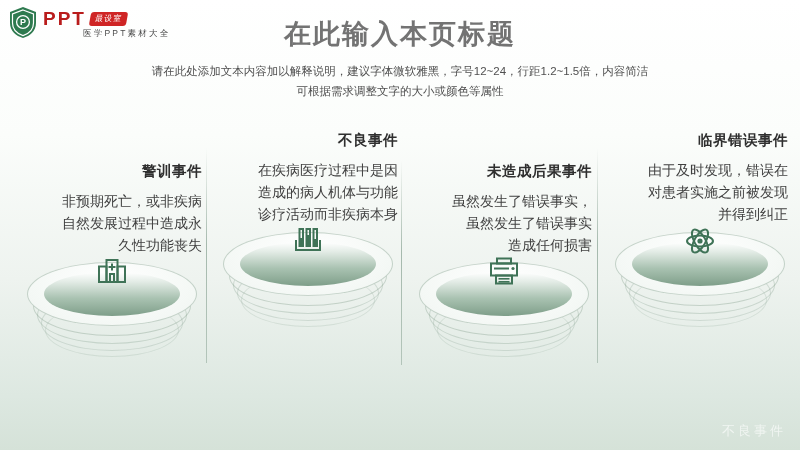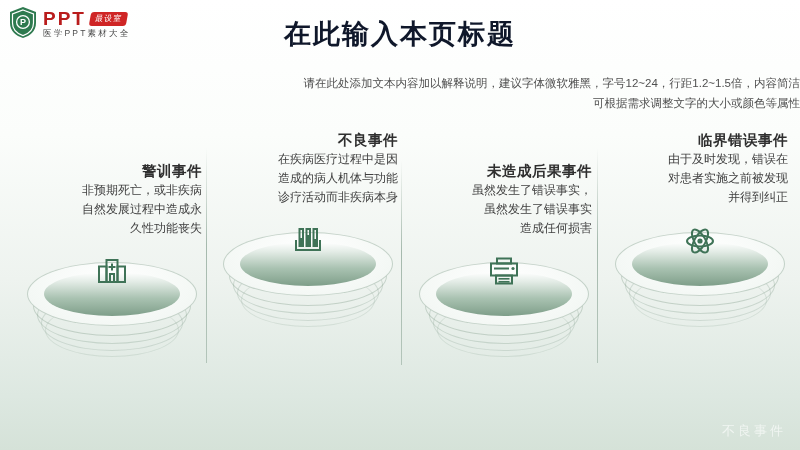--- a/index.html
+++ b/index.html
@@ -19,7 +19,7 @@
   .logo-row1{display:flex;align-items:center;gap:4px;}
   .logo-ppt{font-size:19px;font-weight:bold;color:#b91c1c;letter-spacing:2px;line-height:1;}
   .logo-badge{background:#cf2525;color:#fff;font-size:8px;line-height:1;padding:3px 5px 3px 5px;border-radius:3px;transform:skewX(-10deg);letter-spacing:1px;}
-  .logo-sub{font-size:8.5px;color:#4a4a4a;letter-spacing:2.2px;line-height:1;}
+  .logo-sub{font-size:8.5px;color:#4a4a4a;letter-spacing:2.2px;line-height:1;margin-left:40px;}
 
   
   .title{position:absolute;top:16px;left:0;width:800px;text-align:center;

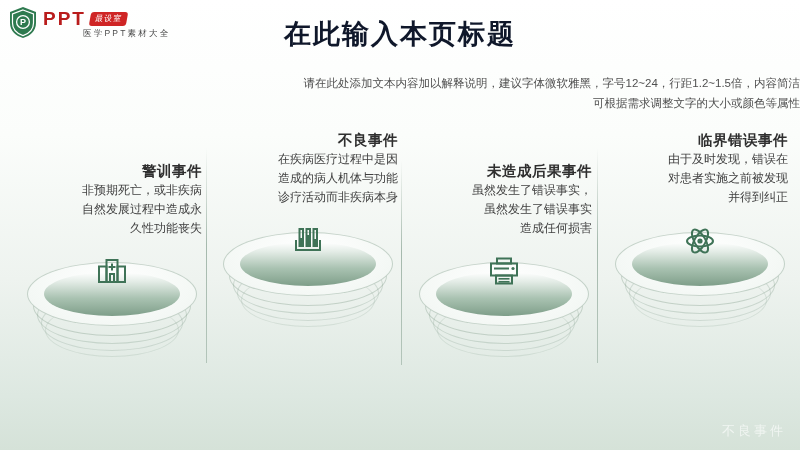--- a/index.html
+++ b/index.html
@@ -23,7 +23,7 @@
 
   
   .title{position:absolute;top:16px;left:0;width:800px;text-align:center;
-    font-size:27px;font-weight:bold;color:#0f172a;letter-spacing:2px;}
+    font-size:27px;font-weight:bold;color:#737373;letter-spacing:2px;}
   .subtitle{position:absolute;top:74px;left:0;width:800px;text-align:right;
     font-size:11.5px;color:#4f4f4f;line-height:1.72;}
   .subtitle div{white-space:nowrap;}

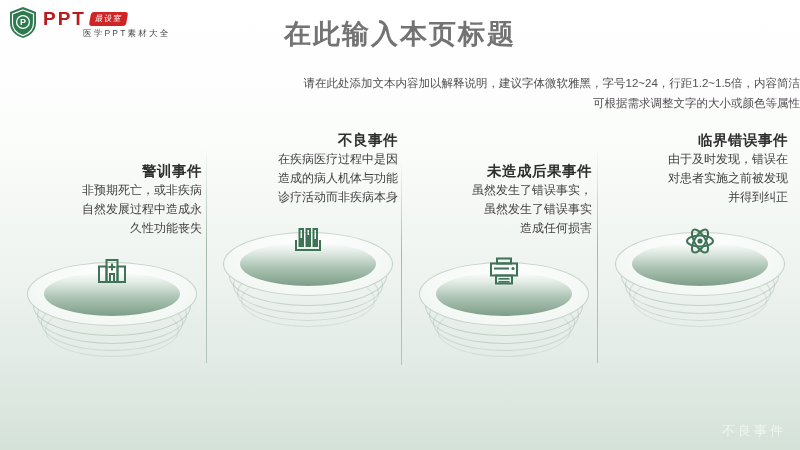--- a/index.html
+++ b/index.html
@@ -24,7 +24,7 @@
   
   .title{position:absolute;top:16px;left:0;width:800px;text-align:center;
     font-size:27px;font-weight:bold;color:#737373;letter-spacing:2px;}
-  .subtitle{position:absolute;top:74px;left:0;width:800px;text-align:right;
+  .subtitle{position:absolute;top:62px;left:0;width:800px;text-align:center;
     font-size:11.5px;color:#4f4f4f;line-height:1.72;}
   .subtitle div{white-space:nowrap;}
 

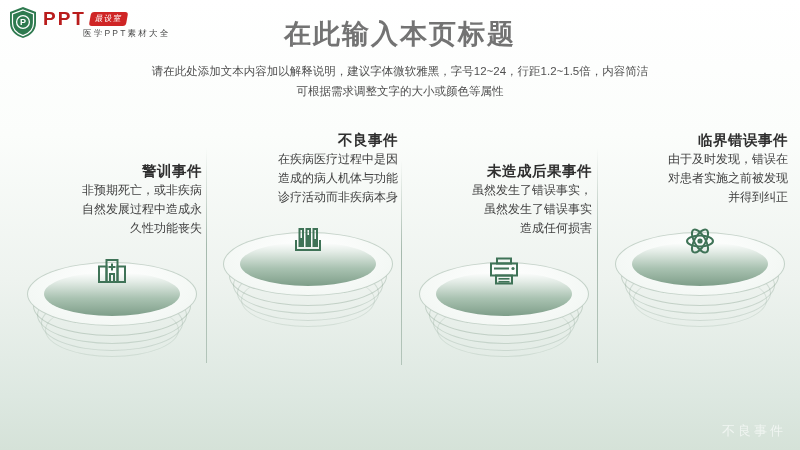--- a/index.html
+++ b/index.html
@@ -32,7 +32,7 @@
   .cols{position:absolute;left:0;top:120px;width:800px;height:250px;}
   .col{position:absolute;top:0;width:196px;text-align:right;}
   .col .heading{font-size:14.5px;font-weight:bold;color:#2f2f2f;letter-spacing:.5px;}
-  .col .body{font-size:12px;color:#3f3f3f;line-height:1.58;}
+  .col .body{font-size:14px;color:#3f3f3f;line-height:1.58;margin-top:9px;}
   .col .body div{white-space:nowrap;}
 
   .c1{left:6px;top:42px;}

